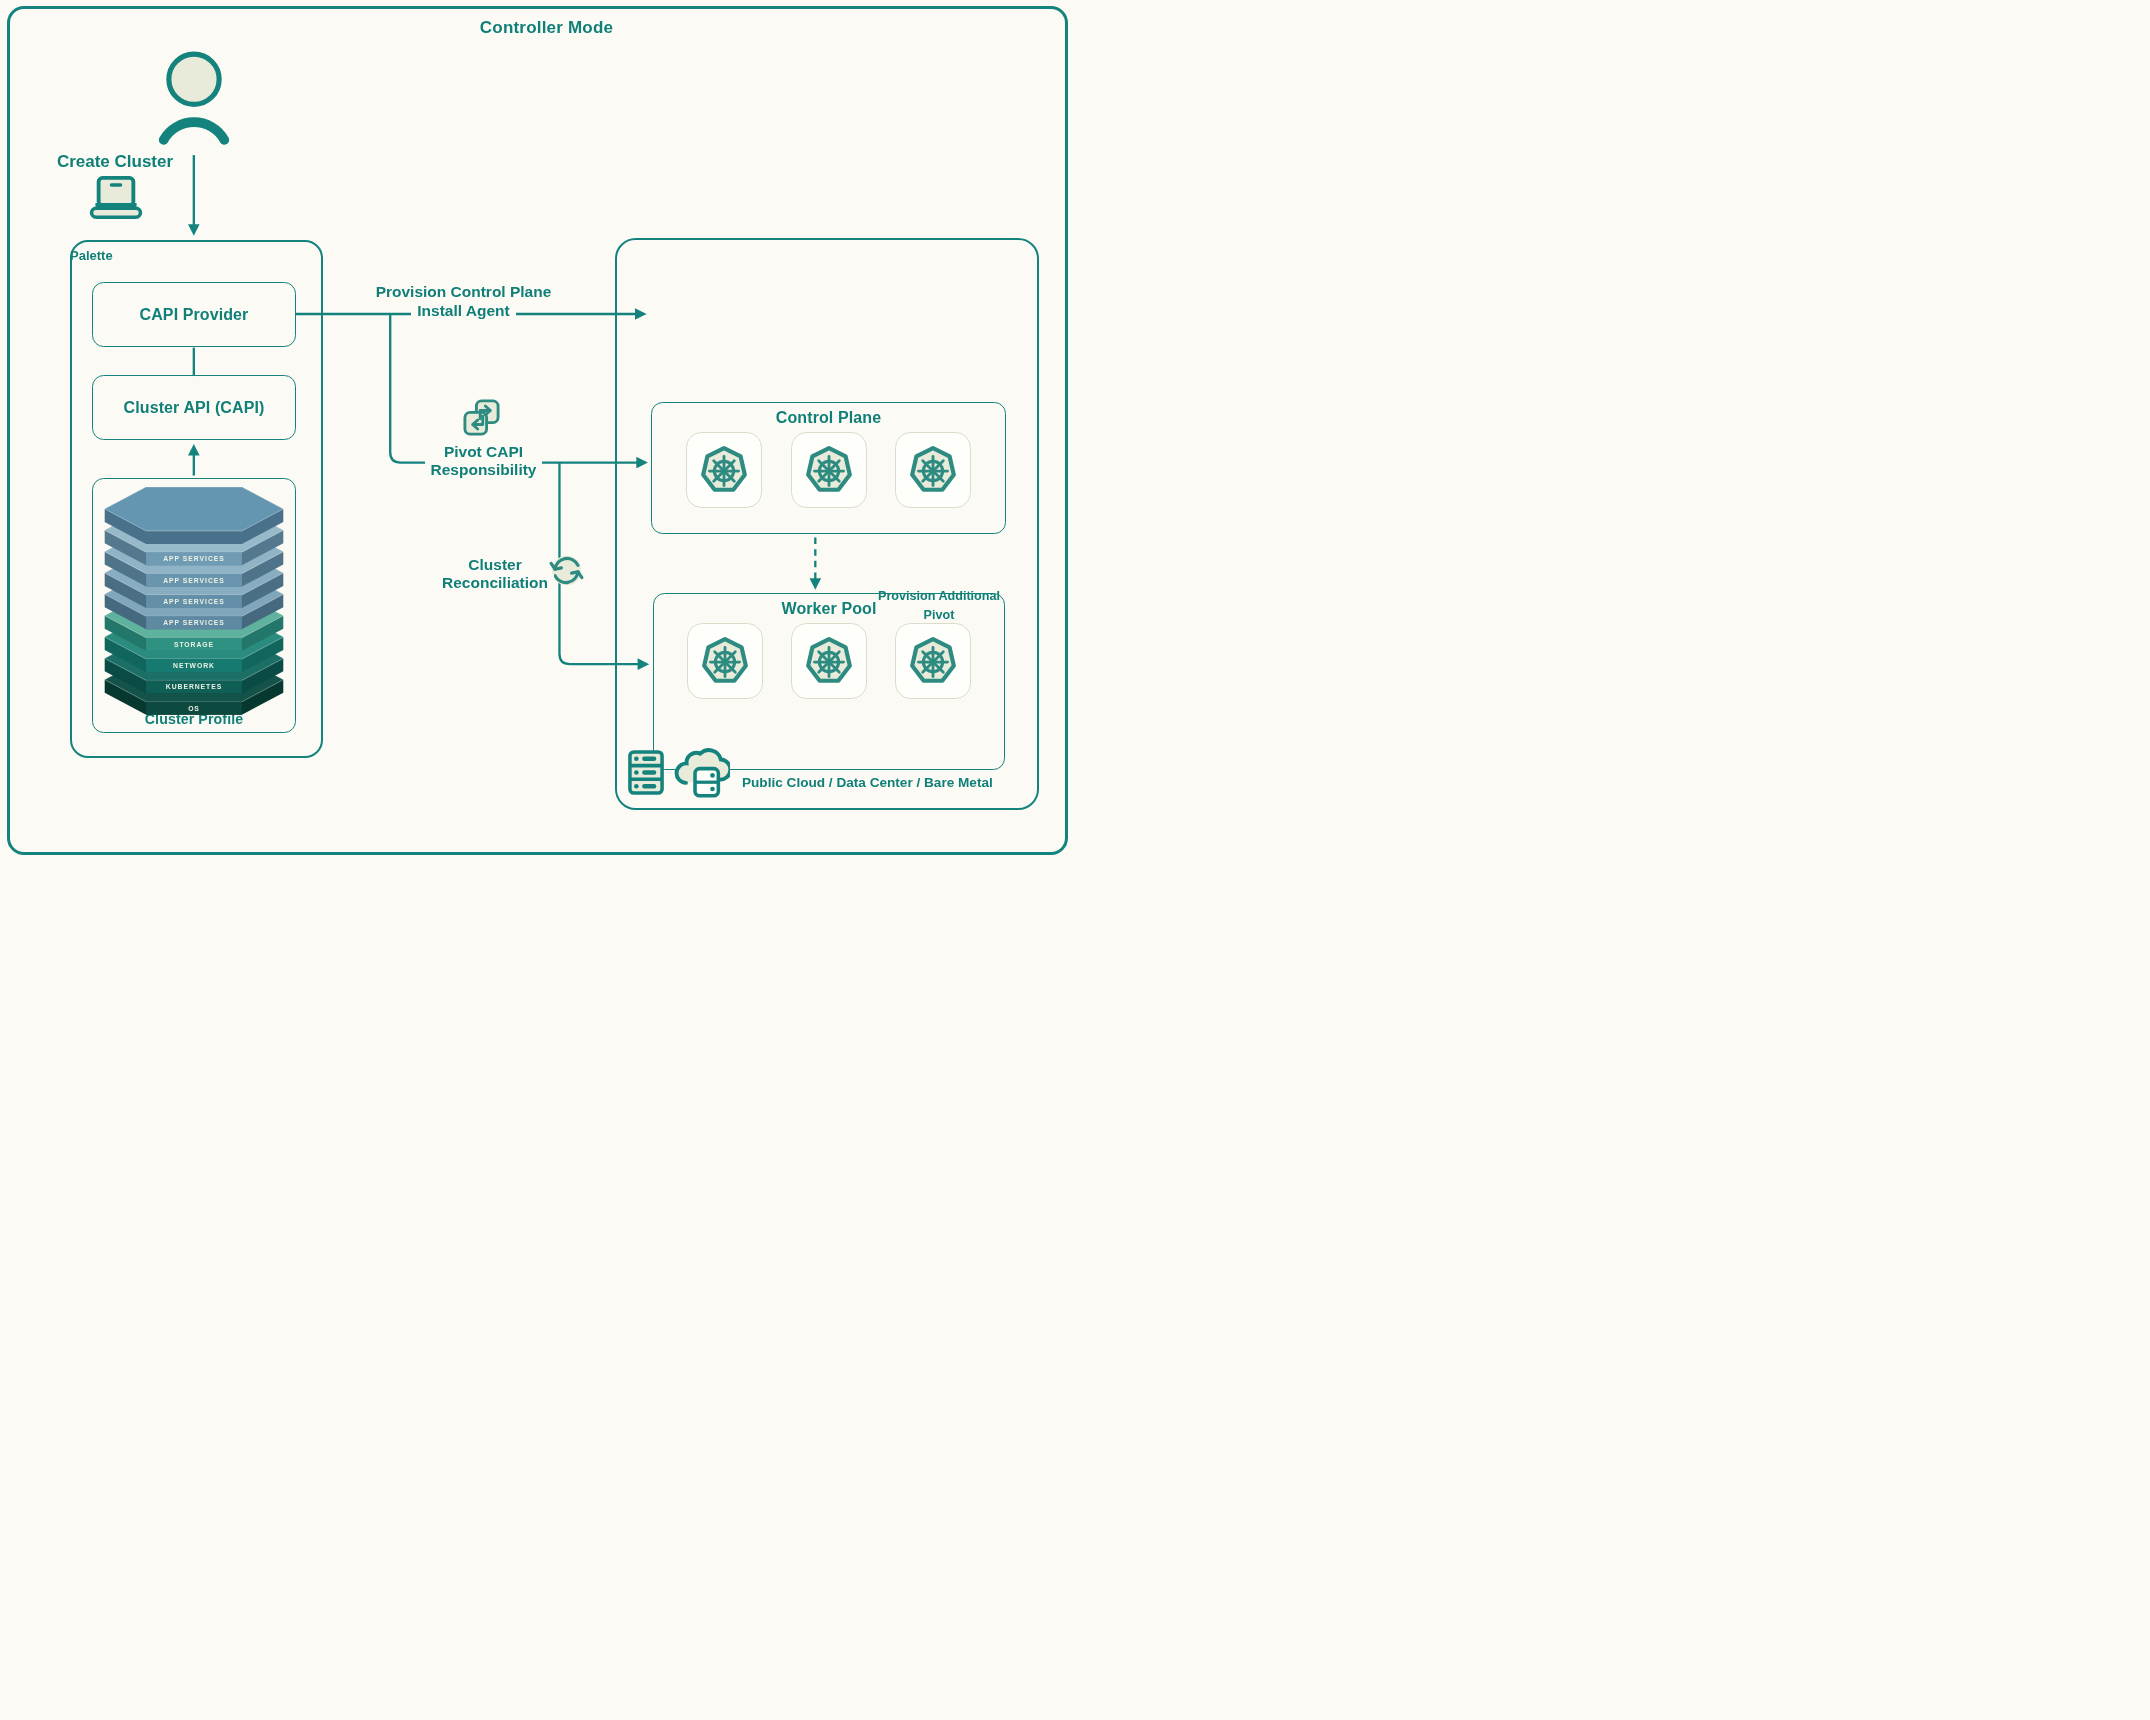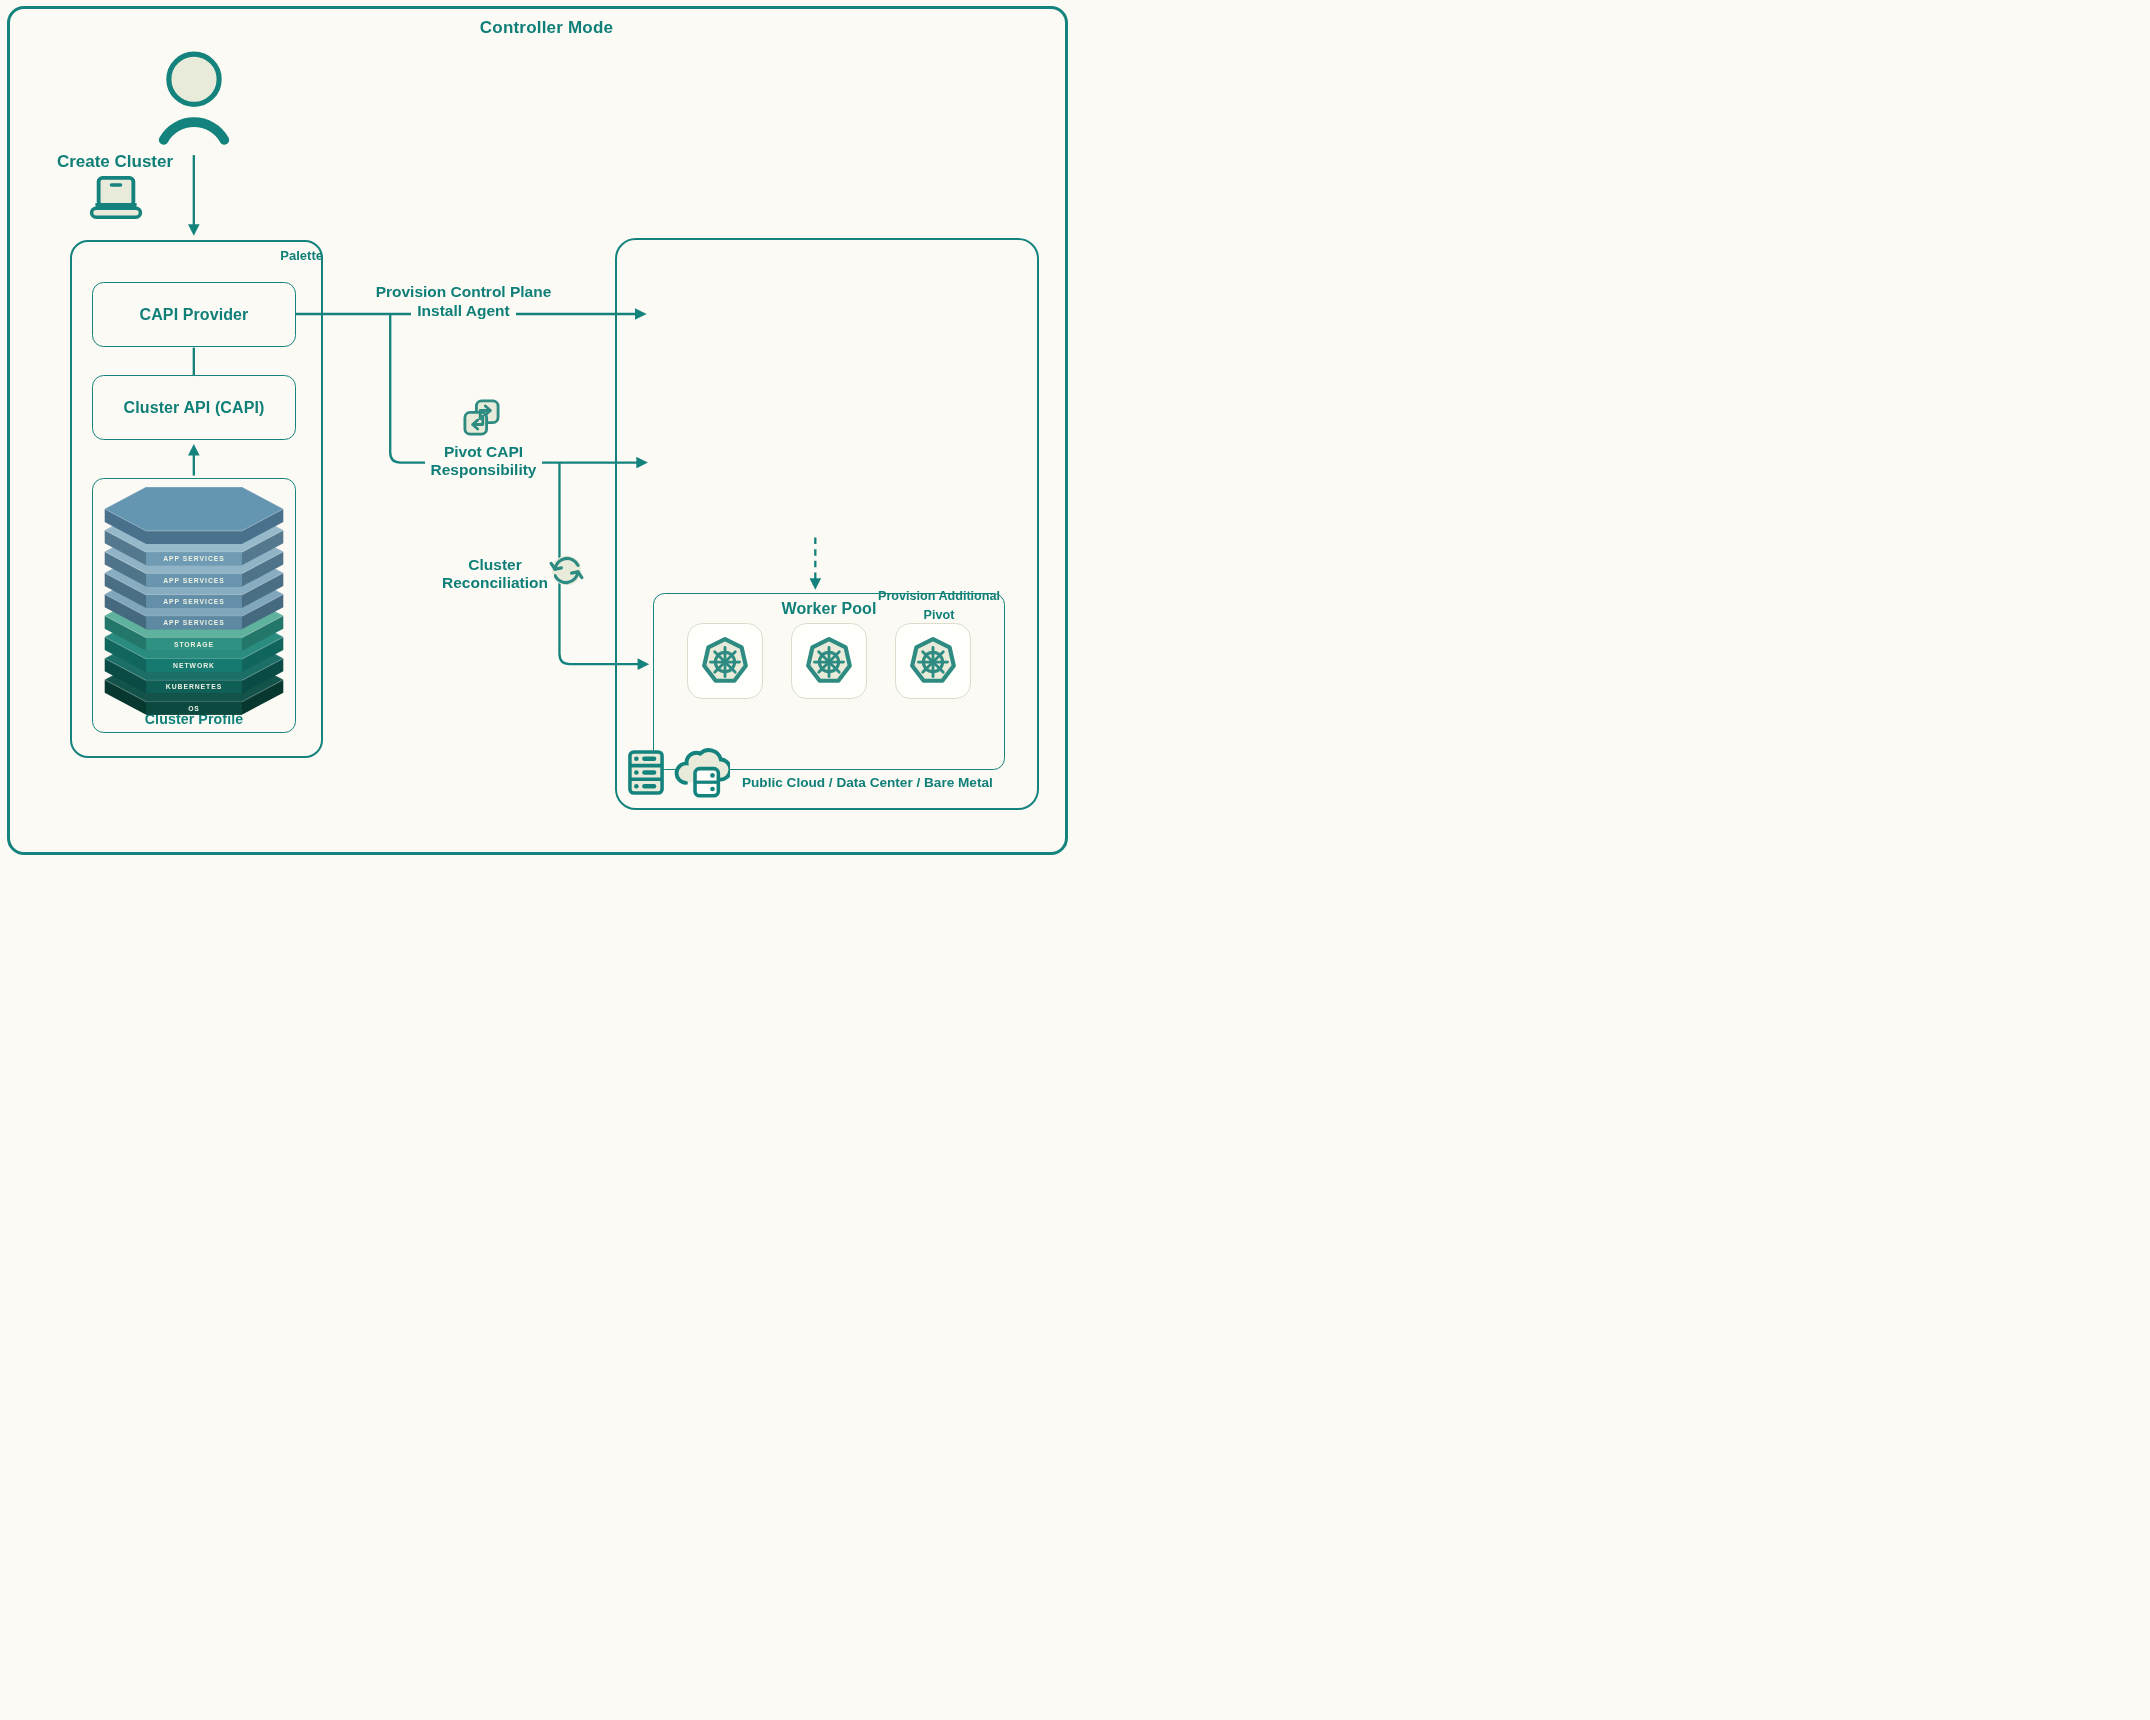--- a/index.html
+++ b/index.html
@@ -31,7 +31,7 @@
     box-sizing:border-box;display:flex;flex-direction:column;align-items:center;justify-content:center;z-index:3;}
   .box .box-label{font-size:16px;font-weight:bold;letter-spacing:0.1px;text-align:center;}
 
-  .palette-label{position:absolute;left:70px;top:248px;width:253px;text-align:right;
+  .palette-label{position:absolute;left:70px;top:248px;width:253px;text-align:left;
     font-size:13px;font-weight:bold;z-index:3;}
 
   .capi-provider{left:92px;top:282px;width:204px;height:65px;}

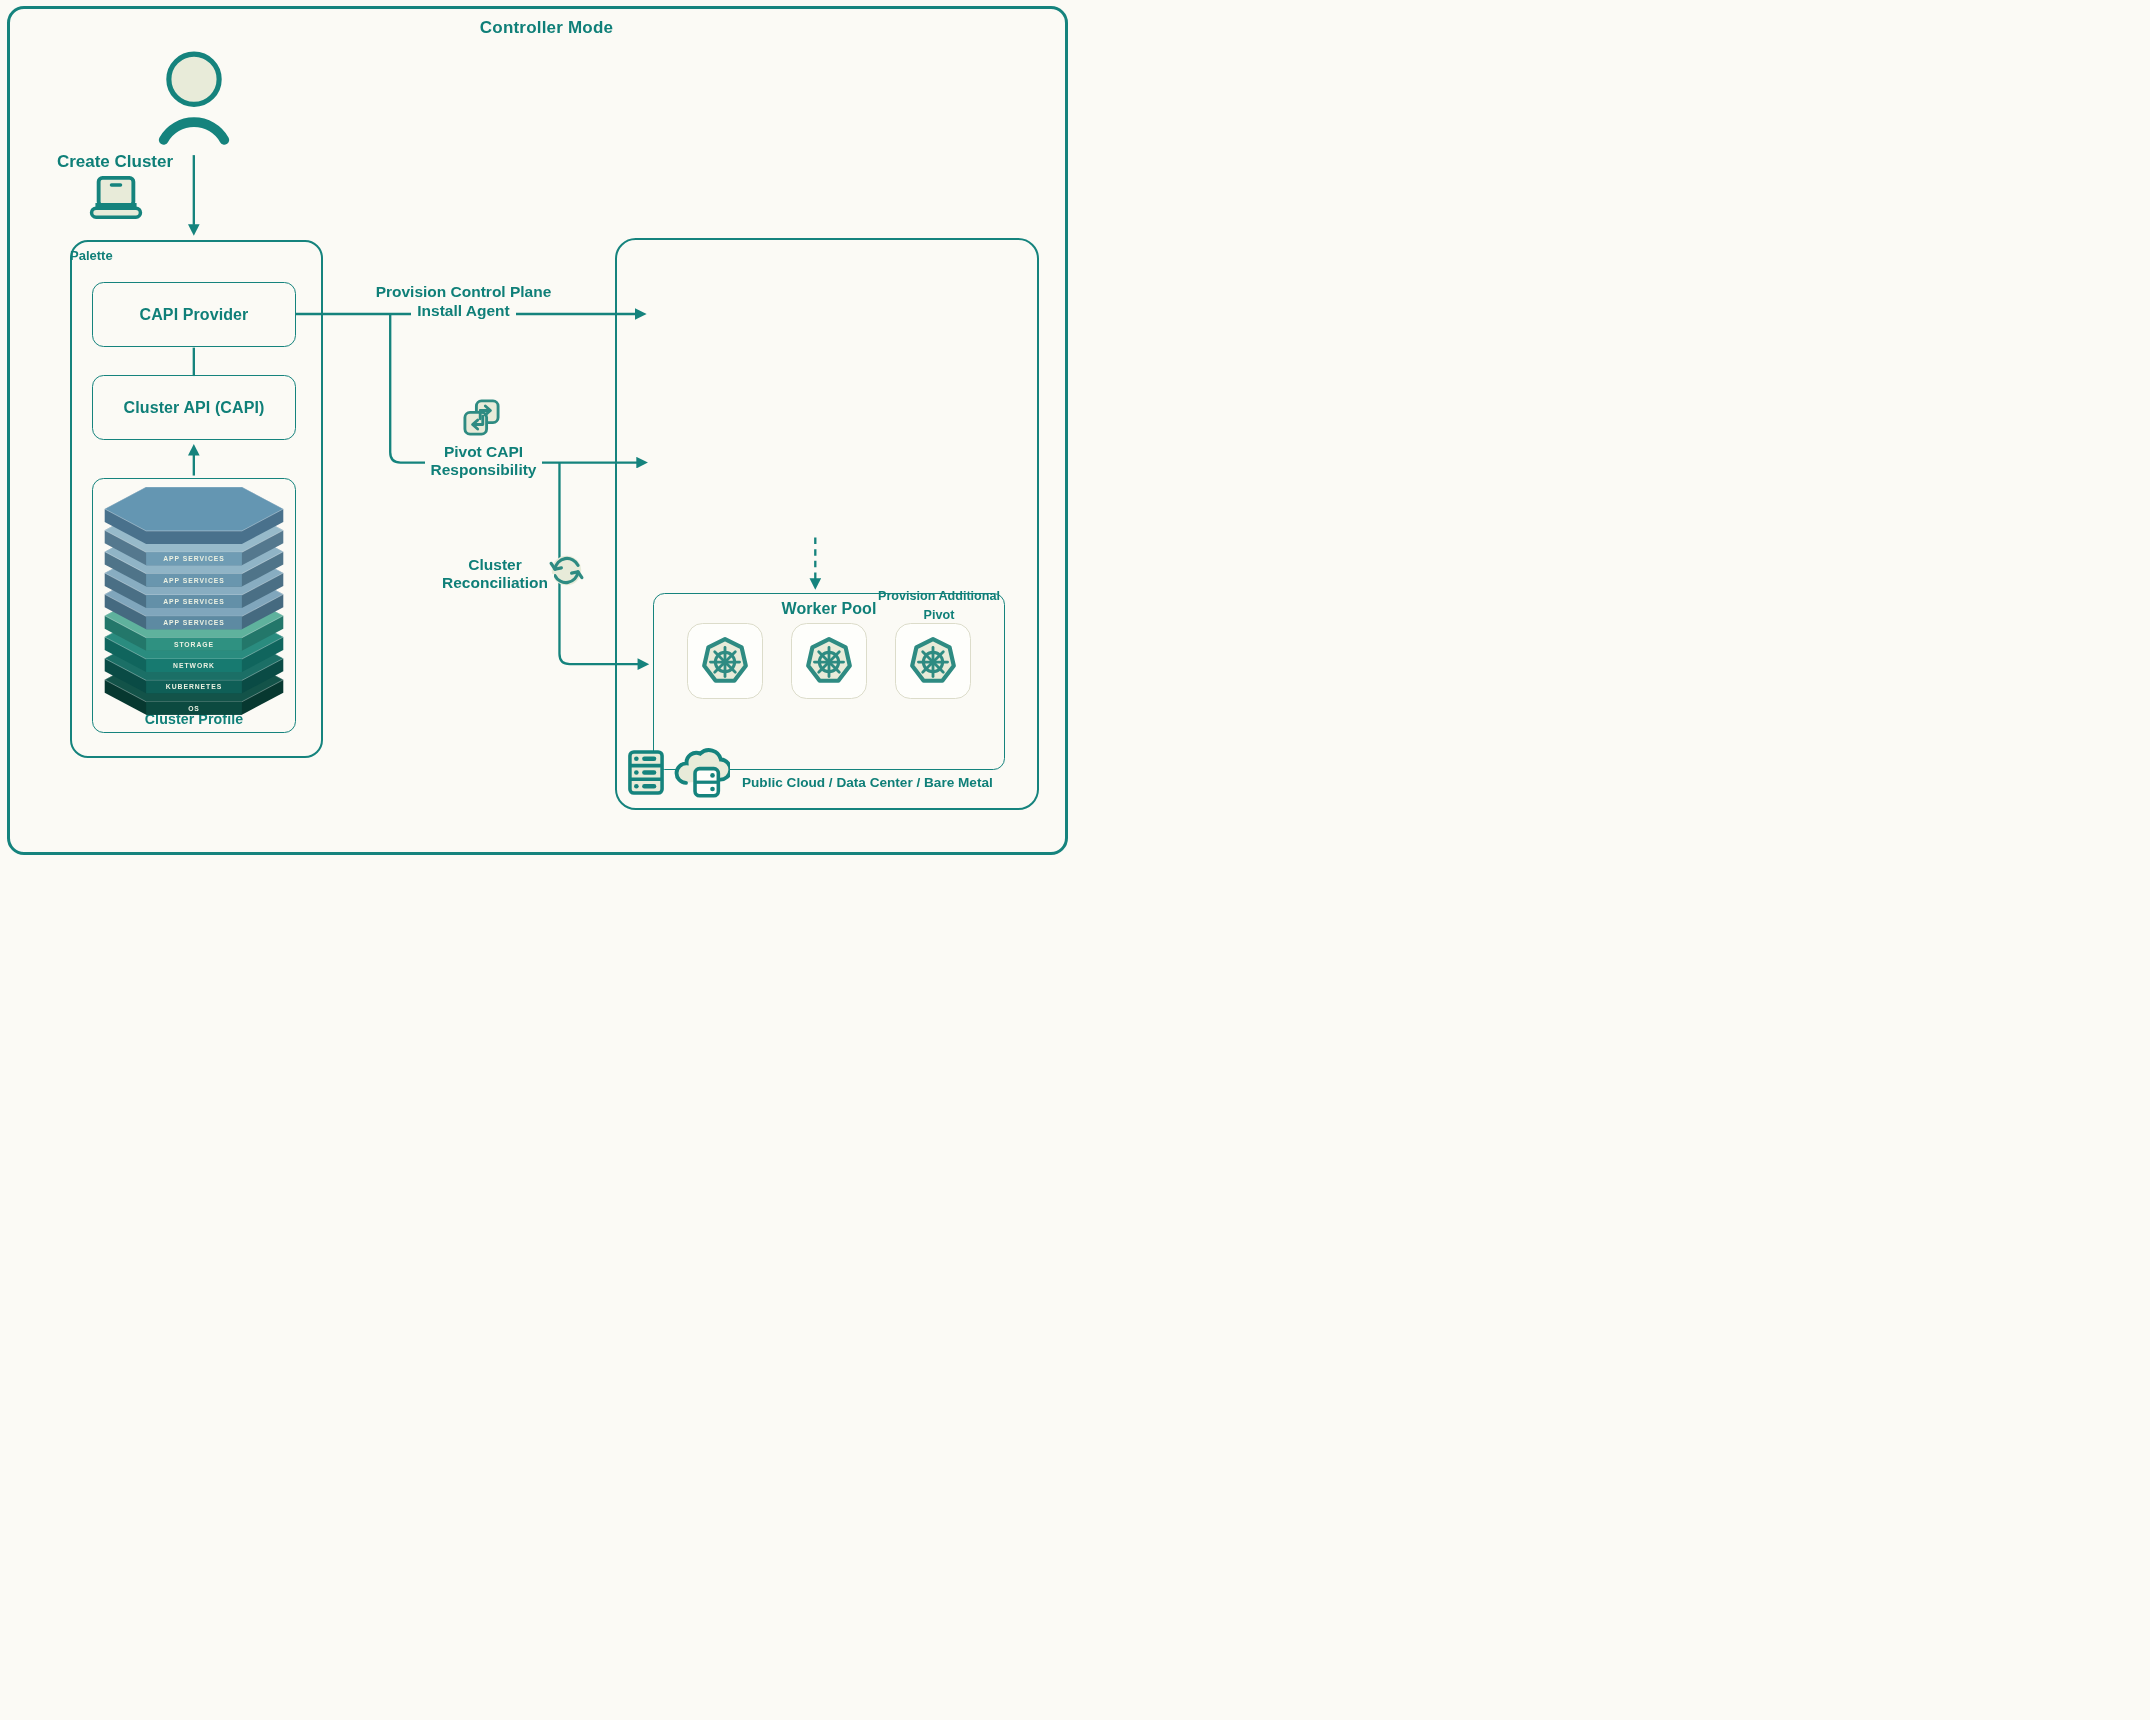--- a/index.html
+++ b/index.html
@@ -242,6 +242,26 @@
   <div class="cloud-box"></div>
 
 
+  <div class="box control-plane">
+    <div class="box-label">Control Plane</div>
+    <div class="tile-row">
+        <div class="ktile">
+          <svg class="kicon" viewBox="0 0 100 100">
+            <use href="#k8s-icon-def"></use>
+          </svg>
+        </div>
+        <div class="ktile">
+          <svg class="kicon" viewBox="0 0 100 100">
+            <use href="#k8s-icon-def"></use>
+          </svg>
+        </div>
+        <div class="ktile">
+          <svg class="kicon" viewBox="0 0 100 100">
+            <use href="#k8s-icon-def"></use>
+          </svg>
+        </div>
+      </div>
+  </div>
 
   <div class="box worker-pool">
     <div class="box-label">Worker Pool</div>

